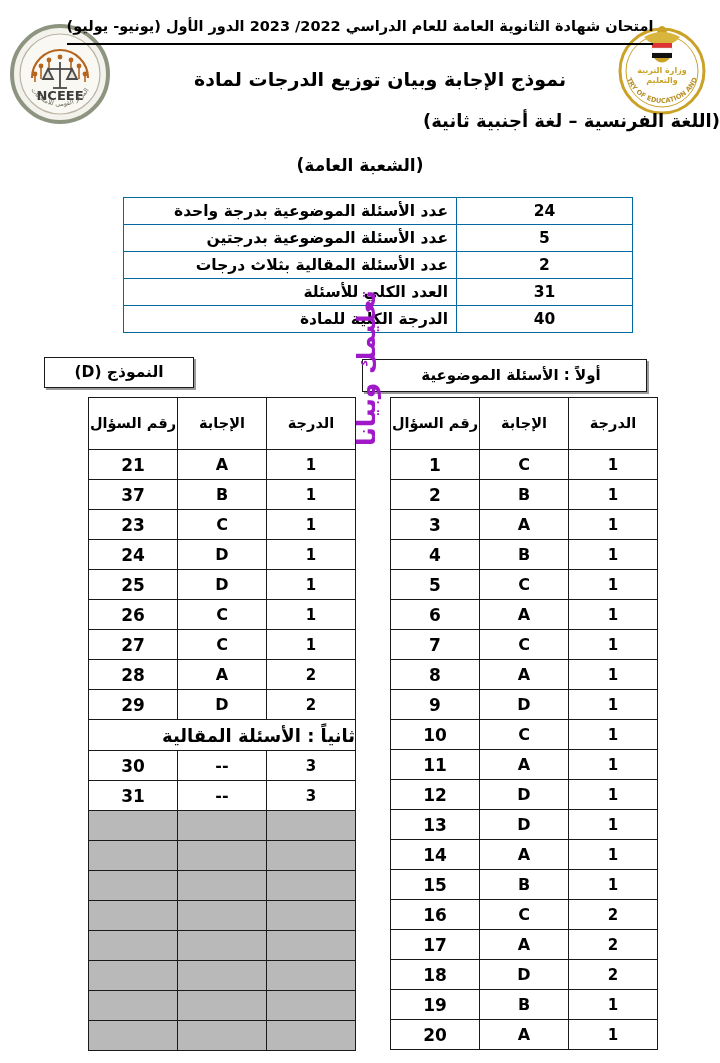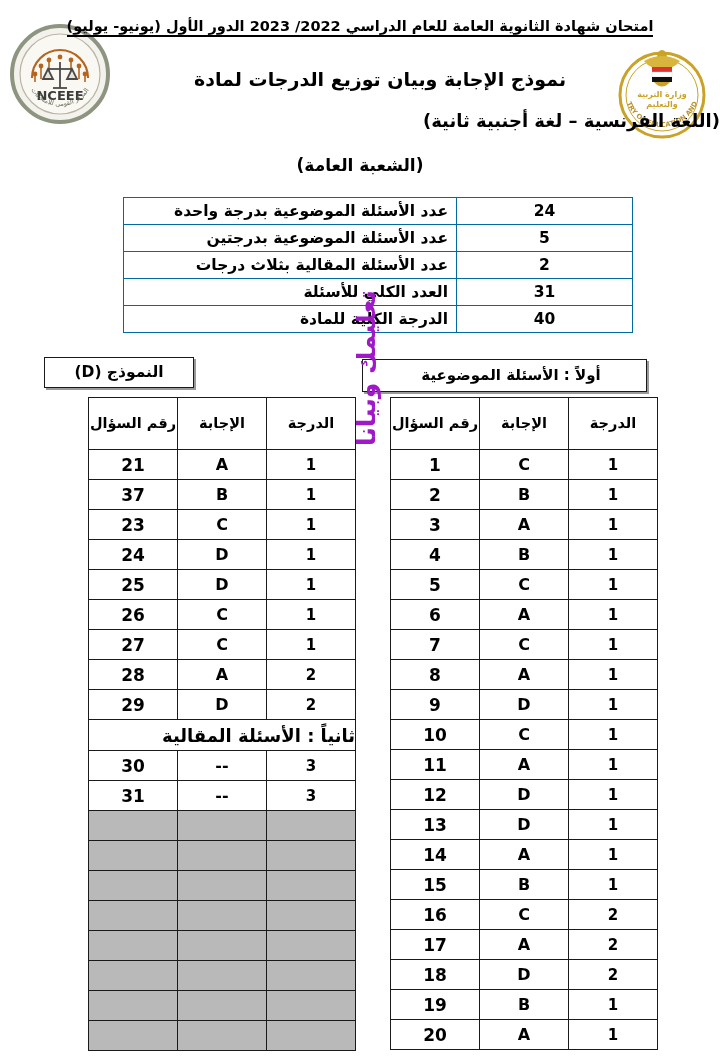--- a/index.html
+++ b/index.html
@@ -44,7 +44,7 @@
   }
   .exam-line span {
     border-bottom: 2px solid #000;
-    padding-bottom: 1px;
+    padding-bottom: 9px;
     display: inline-block;
   }
   .title-1 {

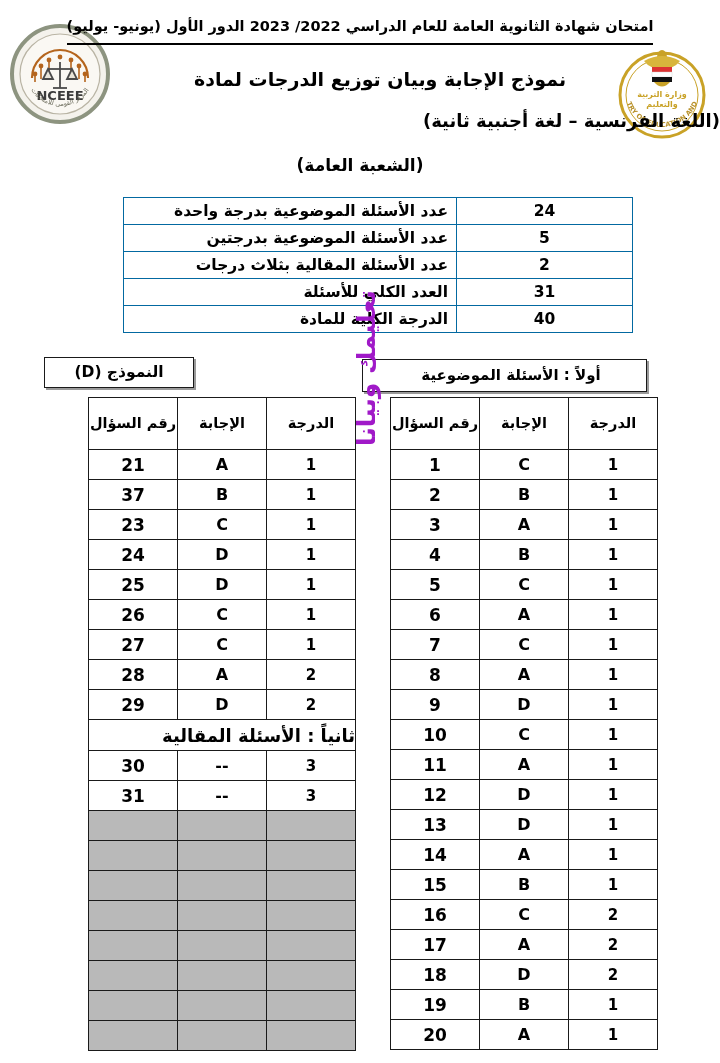--- a/index.html
+++ b/index.html
@@ -31,7 +31,7 @@
   }
   .logo-right {
     position: absolute;
-    right: 10px; top: 39px;
+    right: 10px; top: 15px;
     width: 96px; height: 100px;
   }
   .exam-line {

